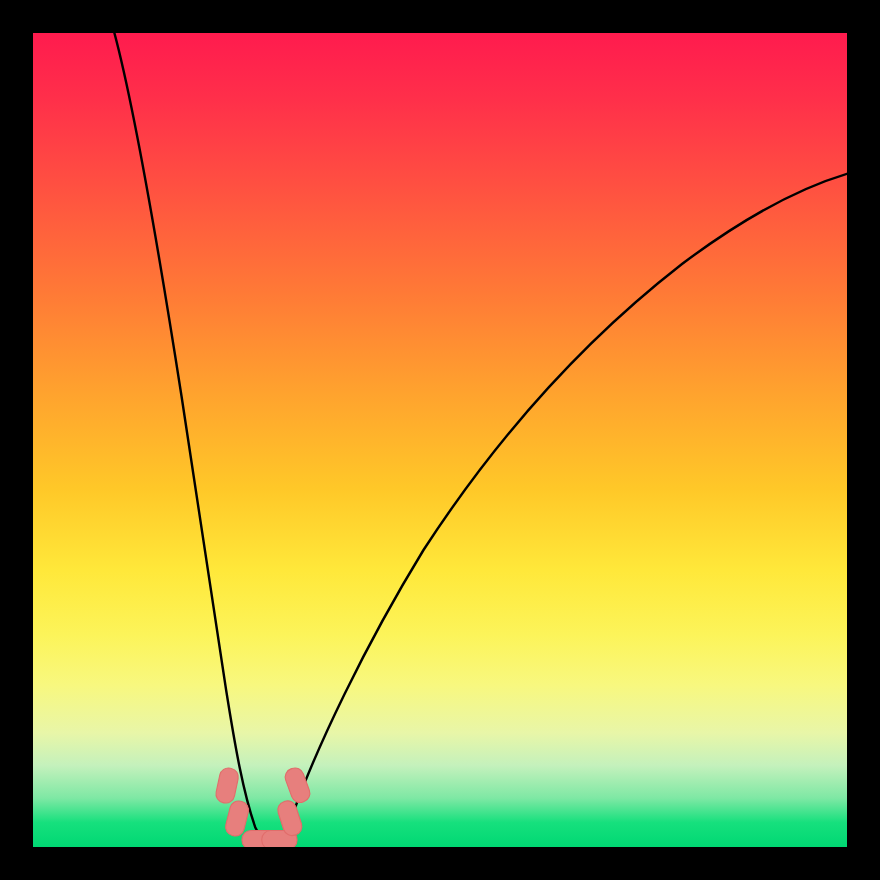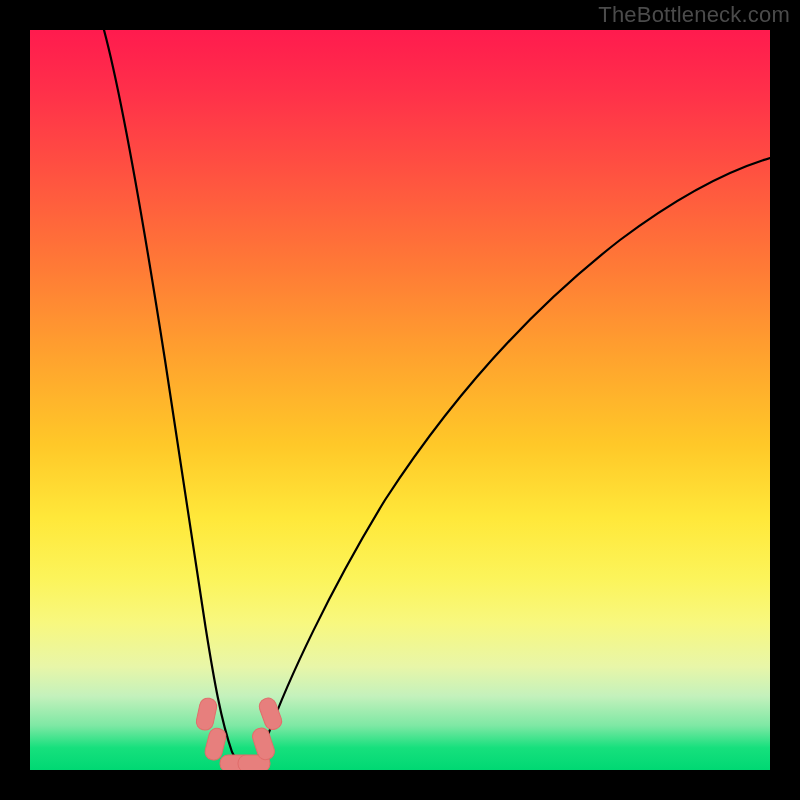--- a/index.html
+++ b/index.html
@@ -103,7 +103,6 @@
     </svg>
   </div>
 
-  <div class="watermark">TheBottleneck.com</div>
 </div>
 
 </body></html>

